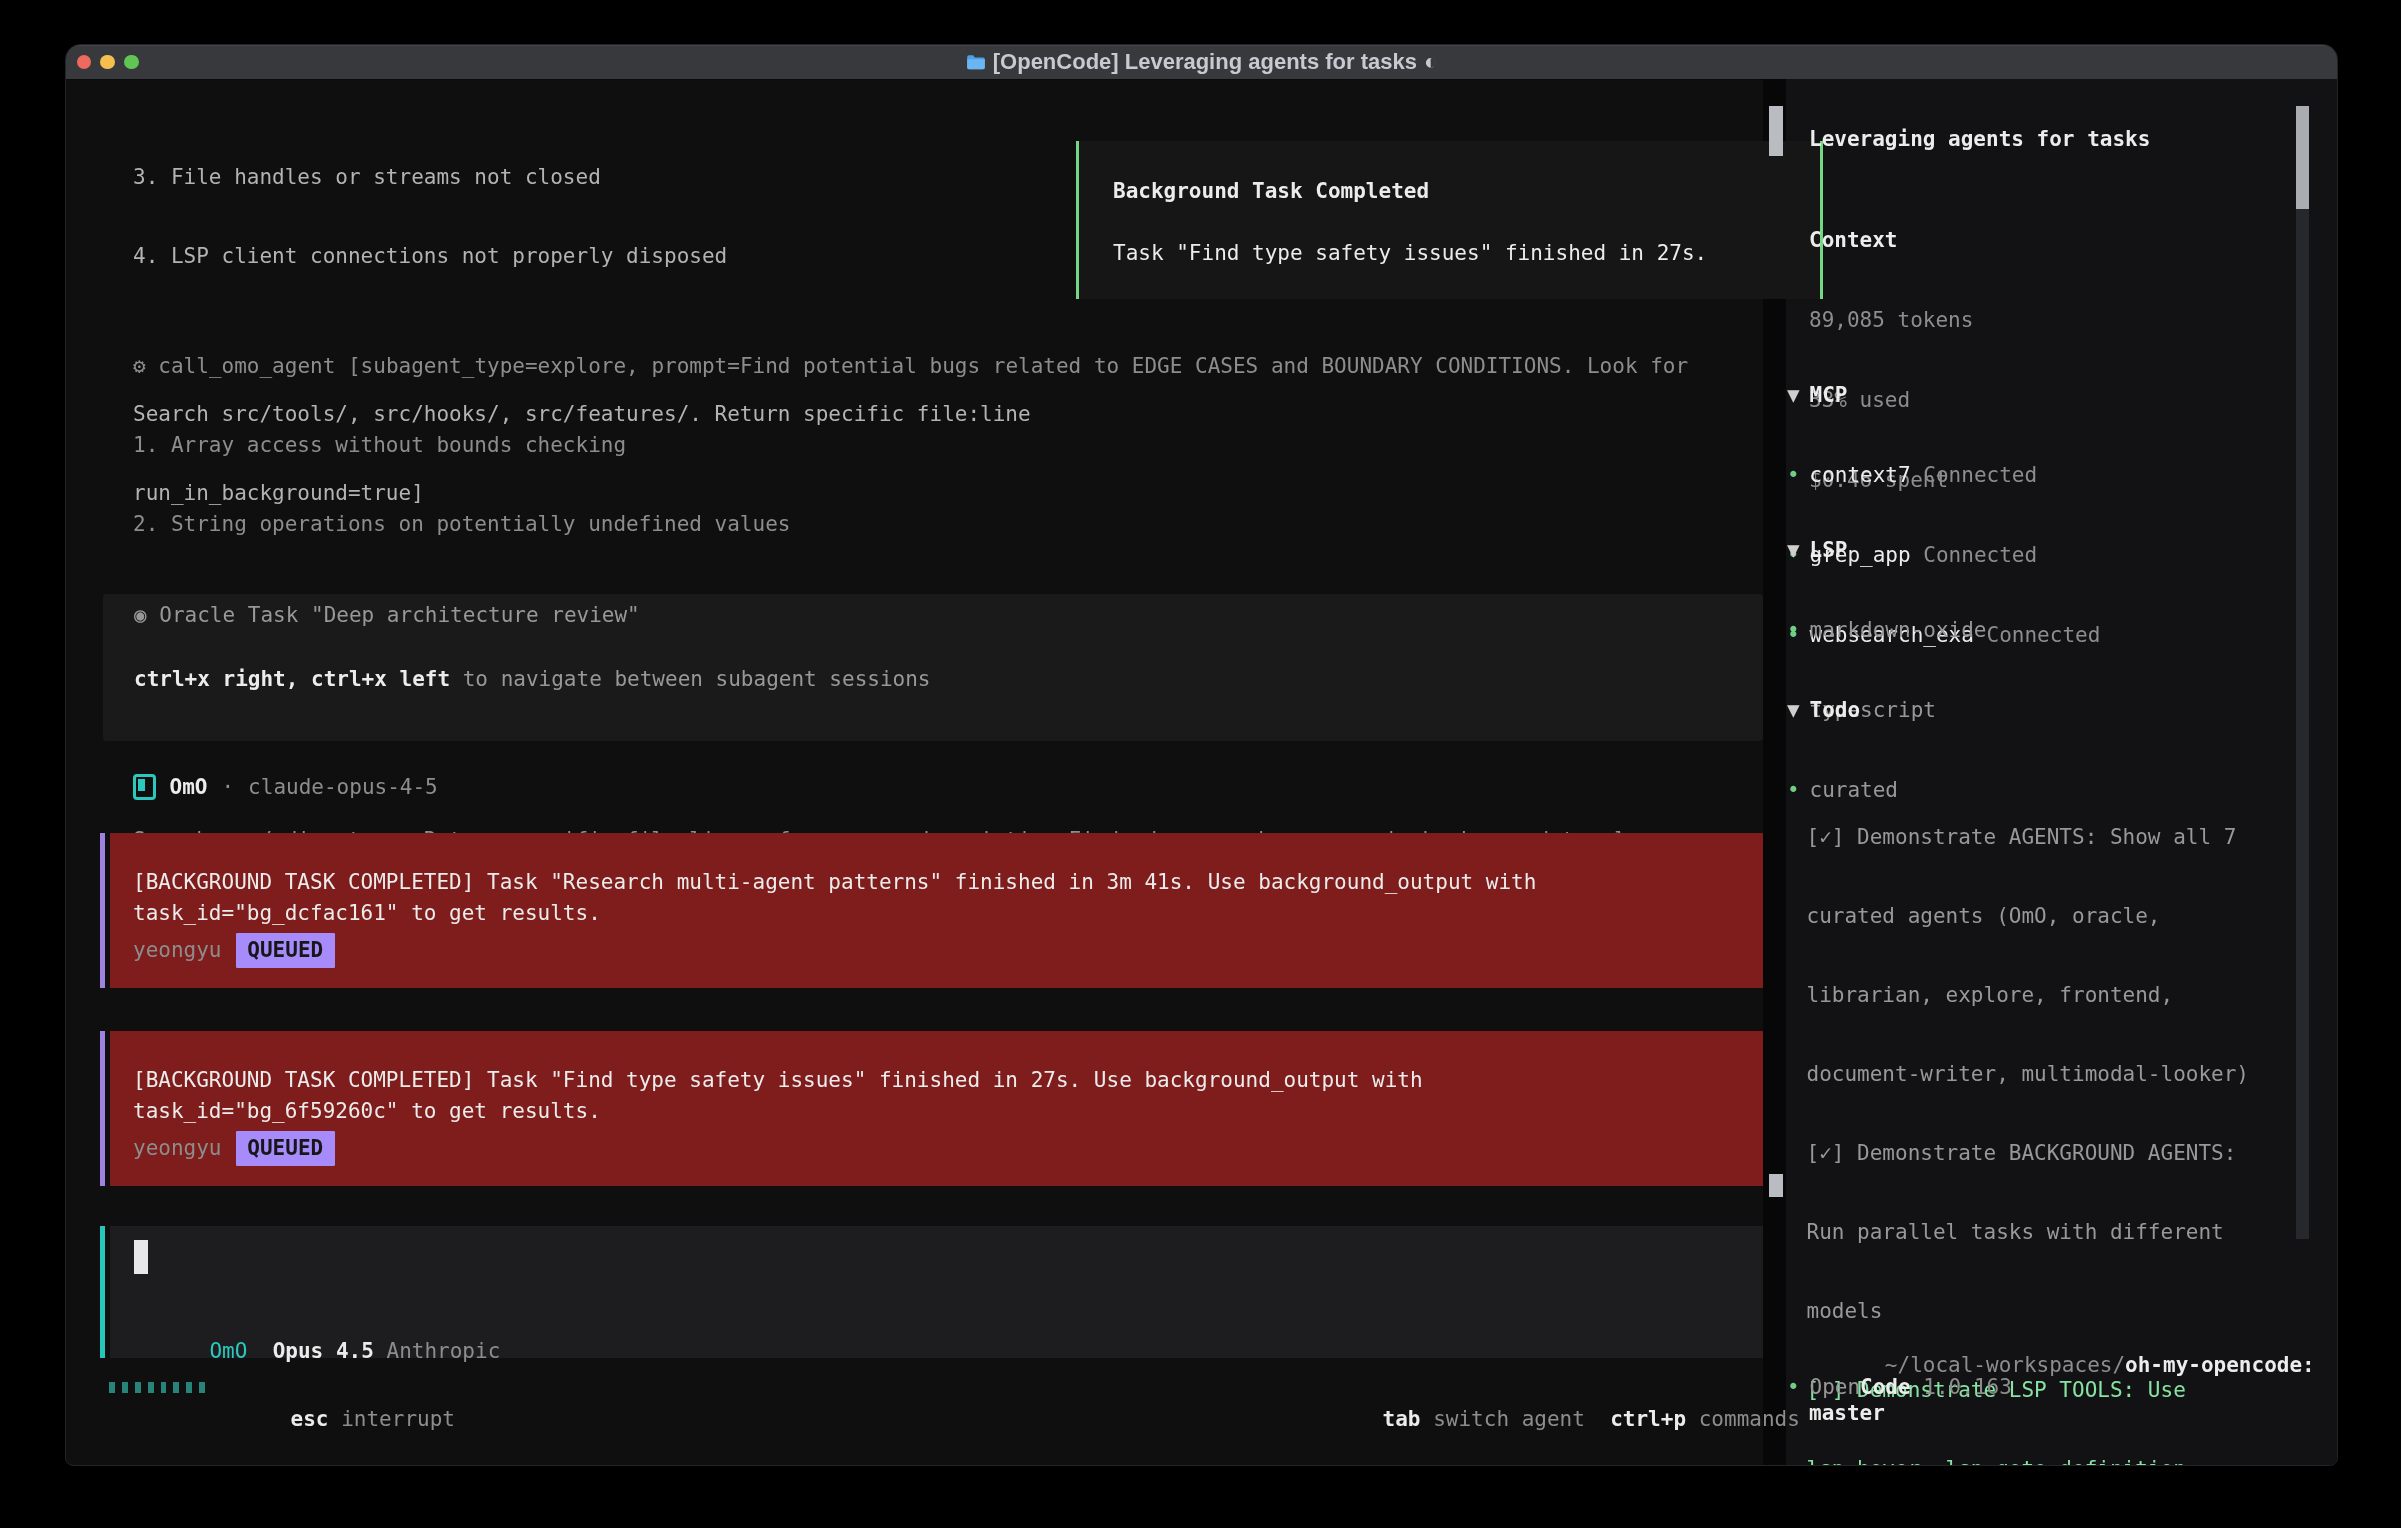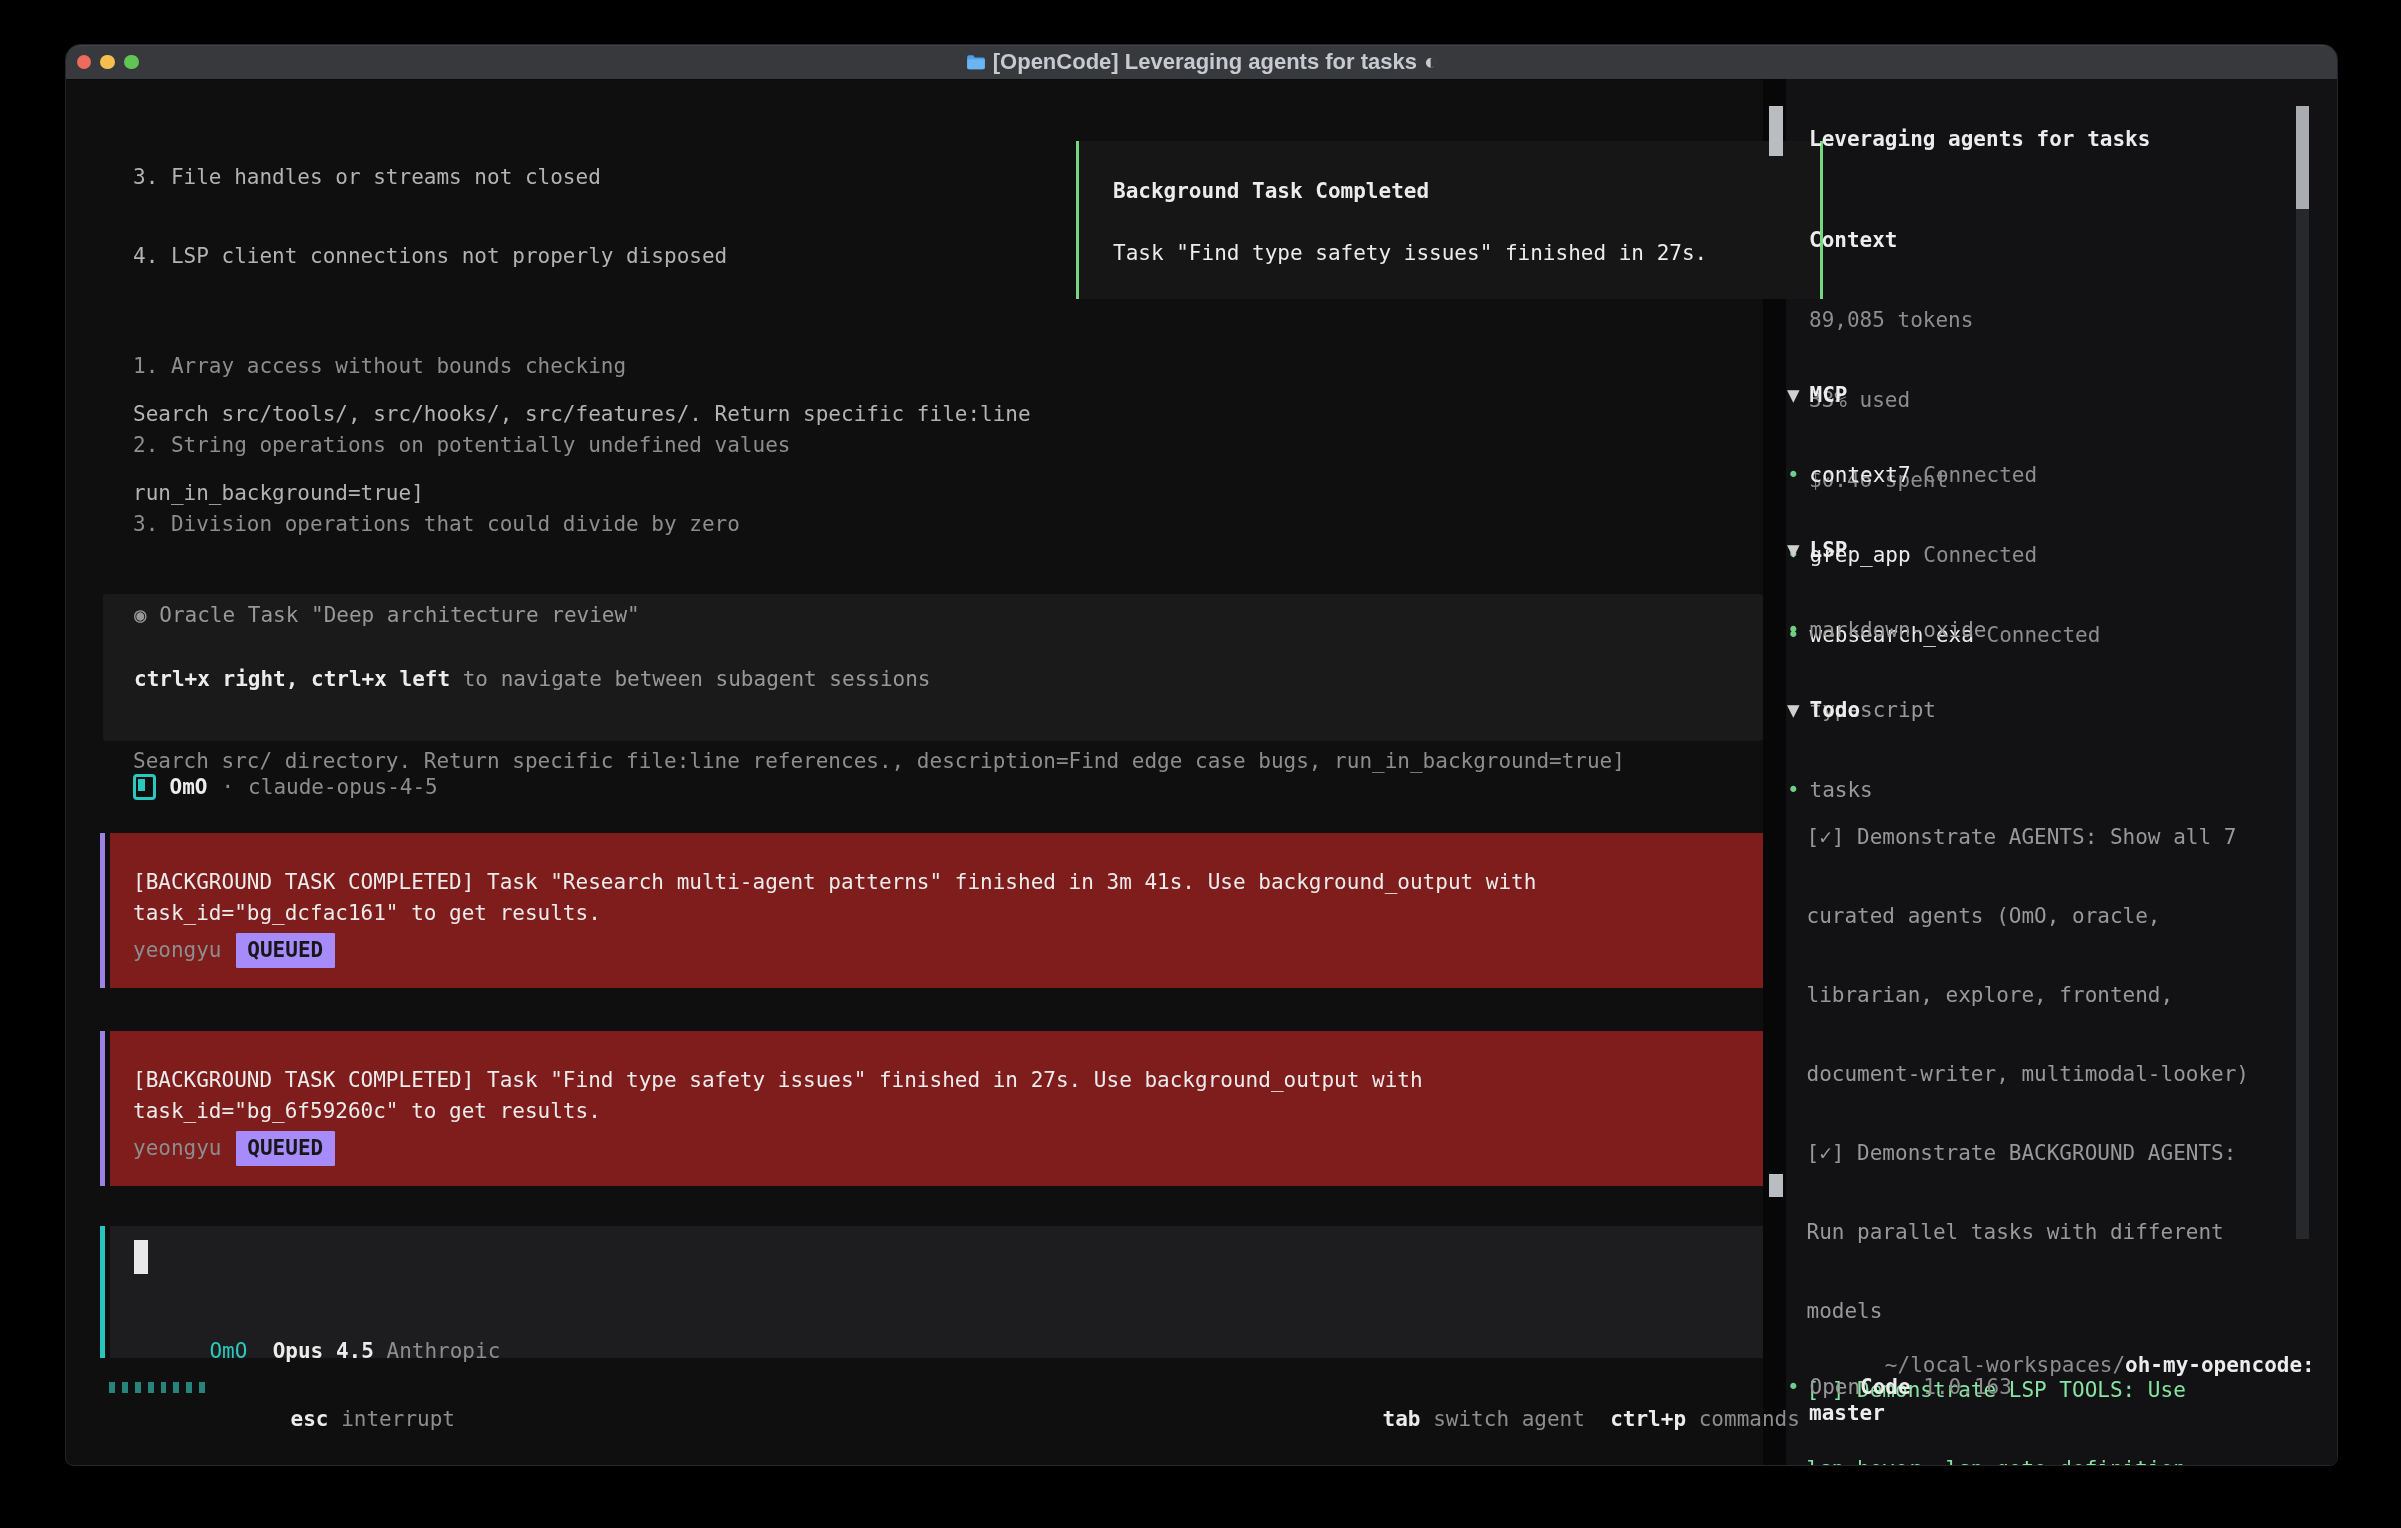--- a/index.html
+++ b/index.html
@@ -83,6 +83,7 @@
   </div>
 
   <div class="abs mono c-dim" style="left:67px;top:258px;">
+    <div class="row52"><span>⚙</span><span> </span><span>call_omo_agent [subagent_type=explore, prompt=Find potential bugs related to EDGE CASES and BOUNDARY CONDITIONS. Look for</span></div>
     <div class="row52">1. Array access without bounds checking</div>
     <div class="row52">2. String operations on potentially undefined values</div>
     <div class="row52">3. Division operations that could divide by zero</div>

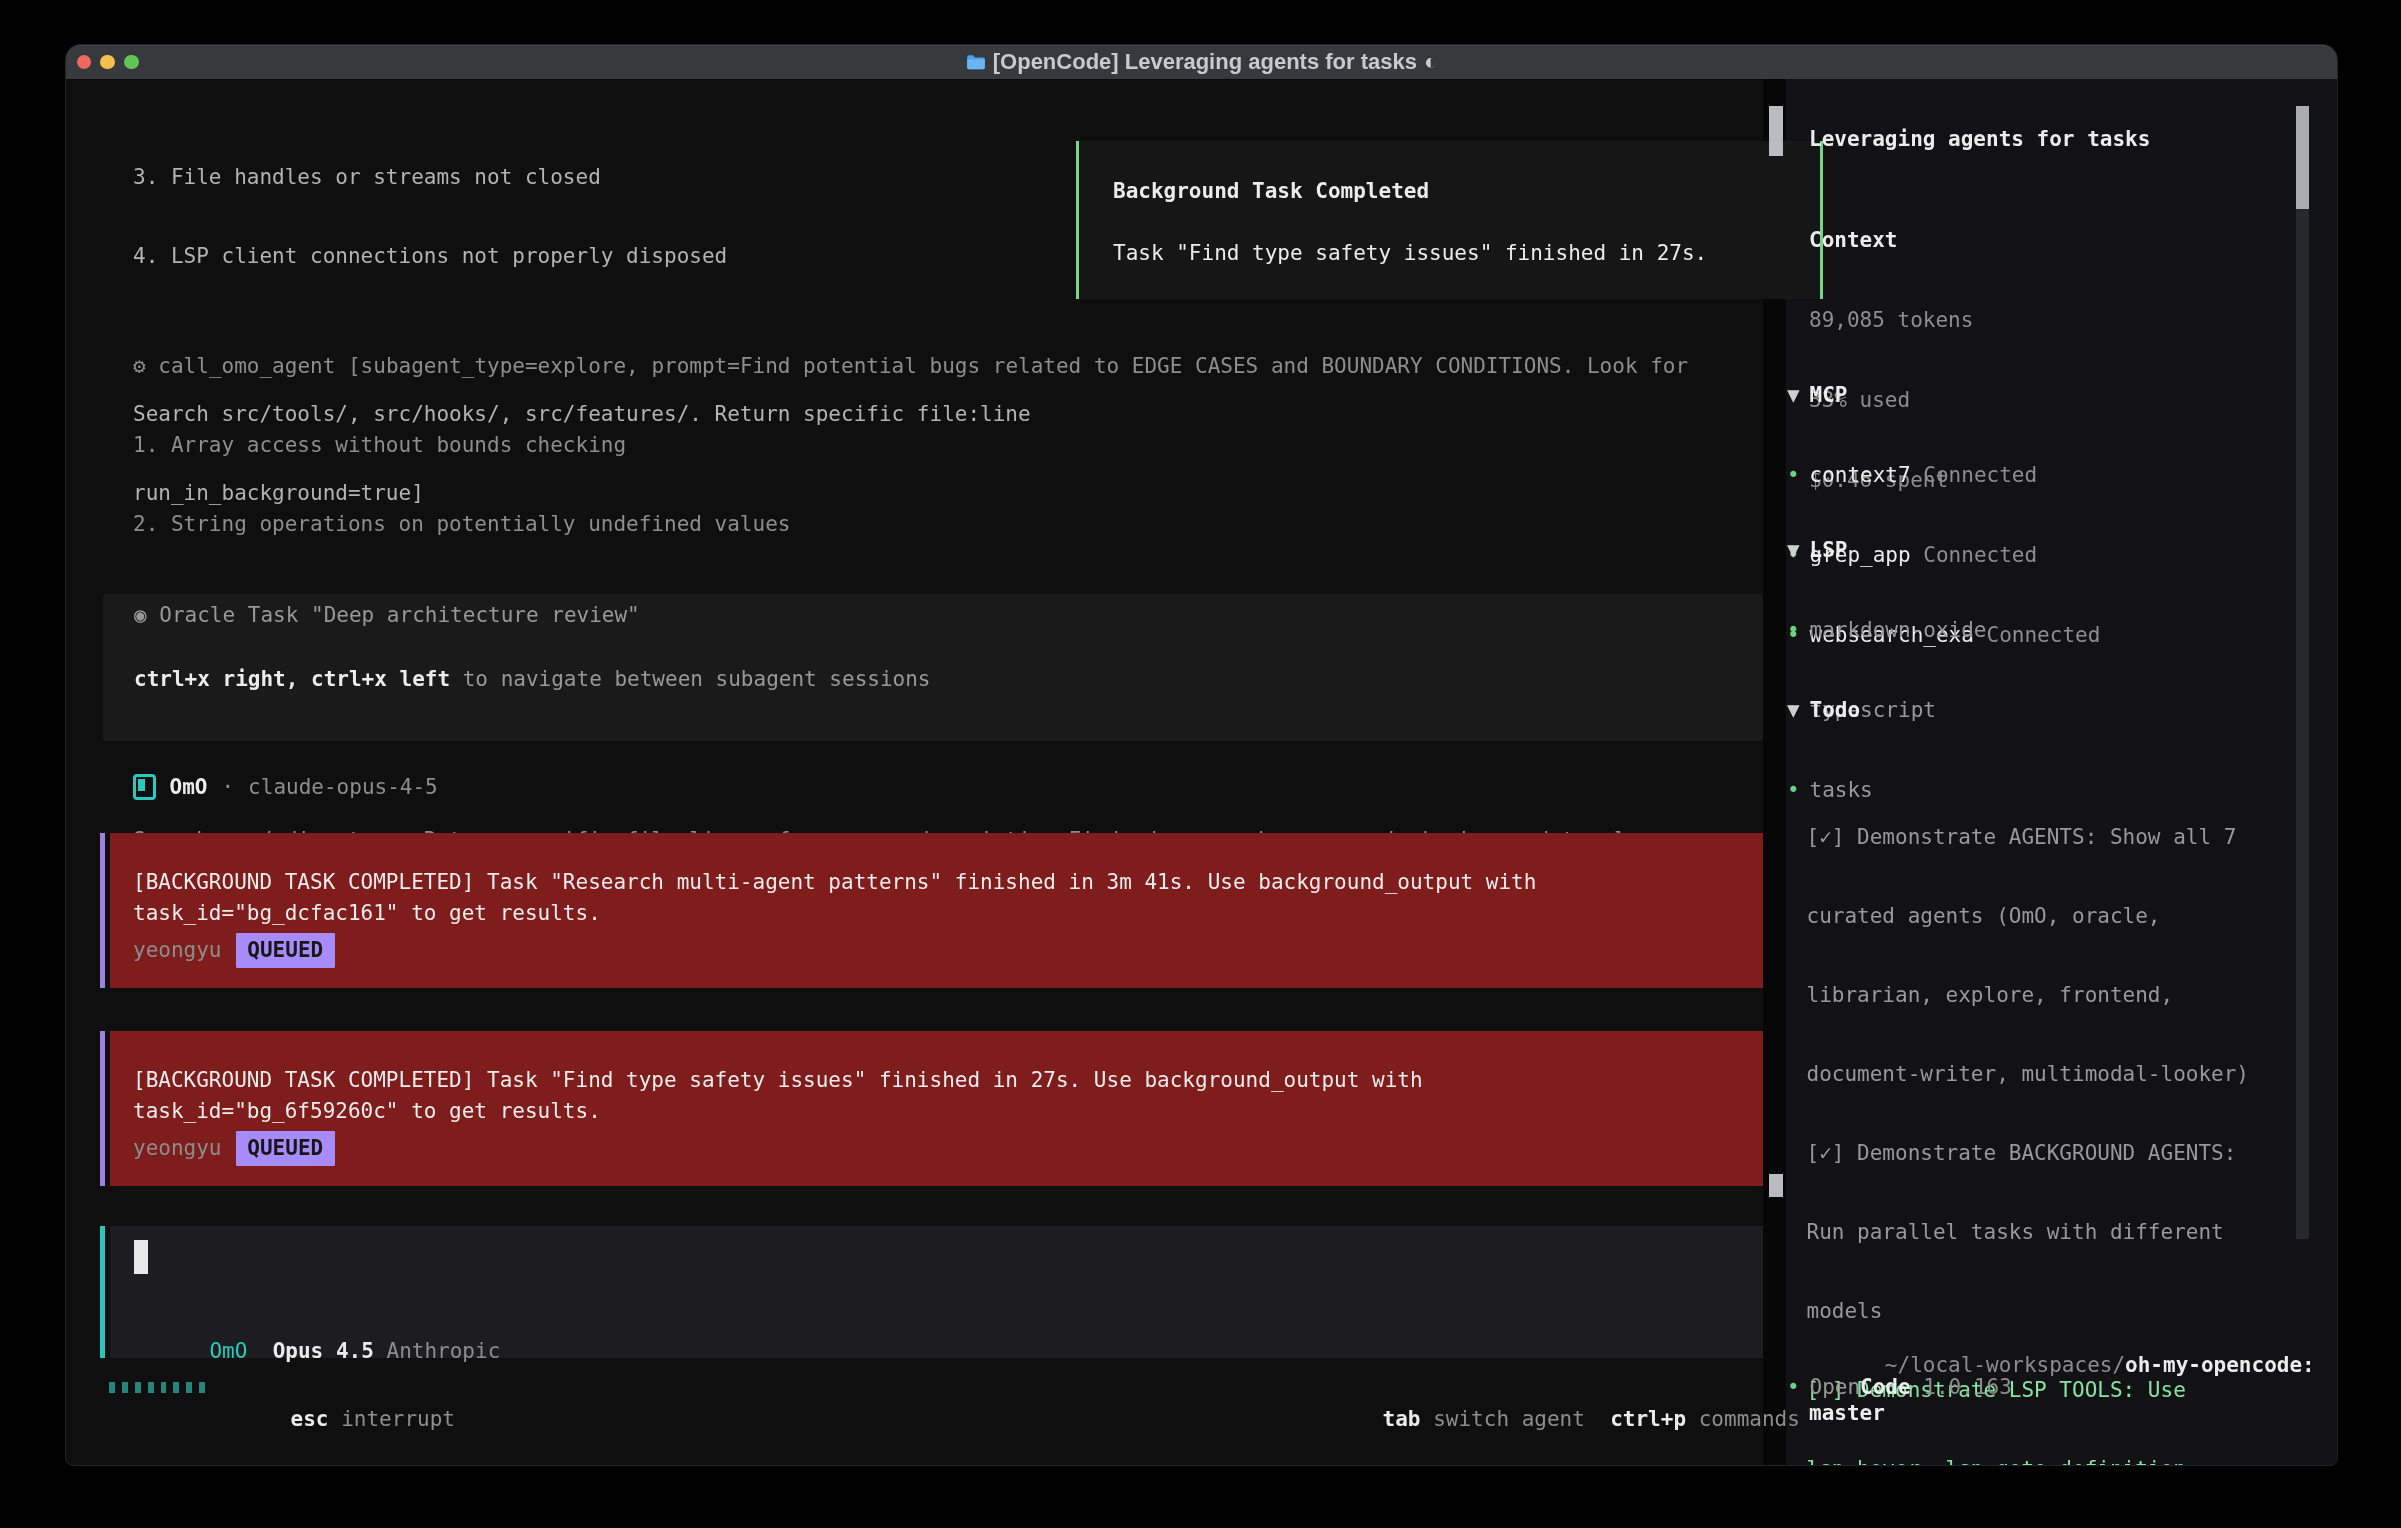--- a/index.html
+++ b/index.html
@@ -209,7 +209,7 @@
     </div>
     <div class="row54 marker-row">
       <span class="marker">•</span>
-      <span class="c-gray">tasks</span>
+      <span class="c-gray">curated</span>
     </div>
   </div>
 

